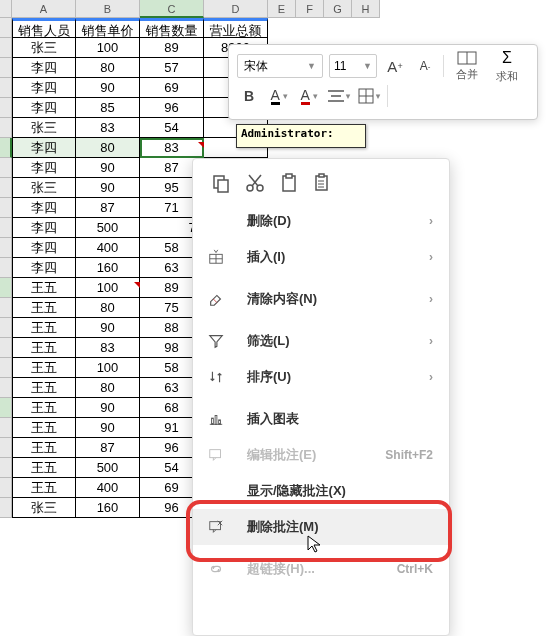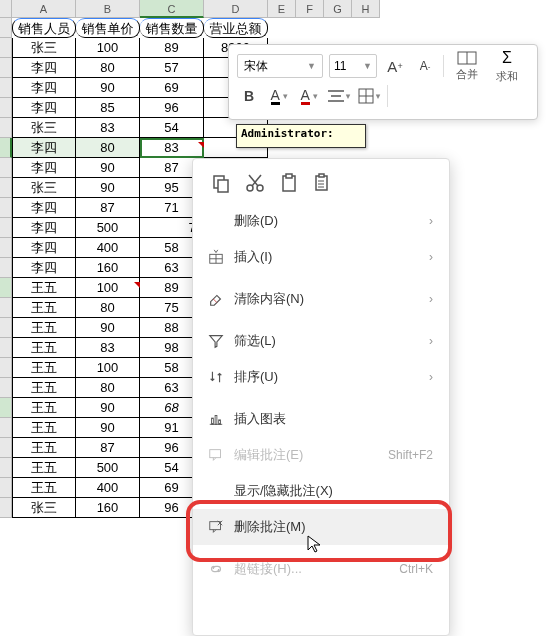--- a/index.html
+++ b/index.html
@@ -25,7 +25,7 @@
   .cell.lborder { border-left: 1px solid #000; }
   .cell.sel { outline: 2px solid #2e7d32; outline-offset: -2px; background:#fff; }
   .cell.selrange { background: #e6f2e6; }
-  .row:first-child .cell { border-top: 1px solid #3b82f6; border-radius: 9px; }
+  .row:first-child .cell { border-top: 3px solid #3b82f6; }
   
   .mini-toolbar { position: absolute; top: 44px; left: 228px; width: 310px; height: 76px; background: #fff; border: 1px solid #ccc; border-radius: 4px; box-shadow: 0 2px 8px rgba(0,0,0,0.15); padding: 6px 8px; }
   .mt-row { display: flex; align-items: center; gap: 6px; height: 30px; }

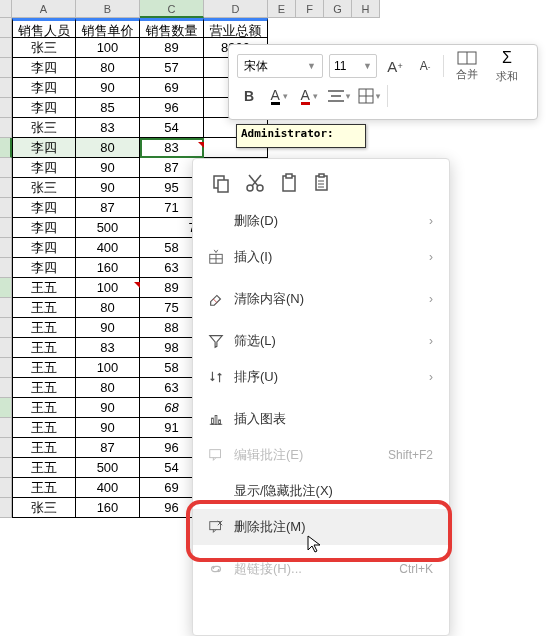--- a/index.html
+++ b/index.html
@@ -46,7 +46,7 @@
   .context-menu { position:absolute; top:158px; left:192px; width:258px; background:#fff; border:1px solid #ddd; border-radius:4px; box-shadow:0 4px 16px rgba(0,0,0,0.2); padding:6px 0; }
   .cm-icons { display:flex; gap:14px; padding:8px 18px 10px; }
   .cm-icons svg, .cm-icons .ico { width:20px; height:20px; }
-  .cm-item { display:flex; align-items:center; height:36px; padding:0 16px 0 14px; font-size:13px; color:#333; gap:9px; }
+  .cm-item { display:flex; align-items:center; height:36px; padding:0 16px 0 14px; font-size:13px; color:#333; gap:22px;font-weight:bold; }
   .cm-item.disabled { color:#bbb; }
   .cm-item .icon { width:18px; height:18px; display:flex; align-items:center; justify-content:center; flex-shrink:0; }
   .cm-item .label { flex:1; }

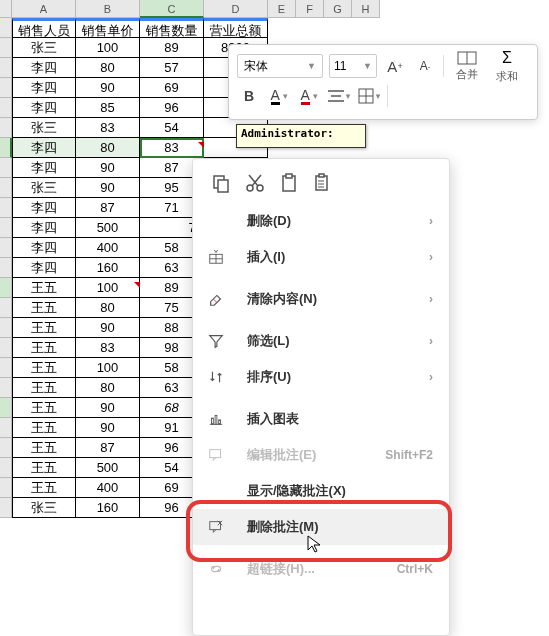--- a/index.html
+++ b/index.html
@@ -213,7 +213,7 @@
         <div class="row-header hl"></div>
         <div class="cell lborder" style="width: 64px;">王五</div>
         <div class="cell" style="width: 64px;">90</div>
-        <div class="cell" style="width: 64px; font-style: italic;">68</div>
+        <div class="cell" style="width: 64px;">68</div>
         <div class="cell" style="width: 64px;"></div>
       </div>
       <div class="row">

